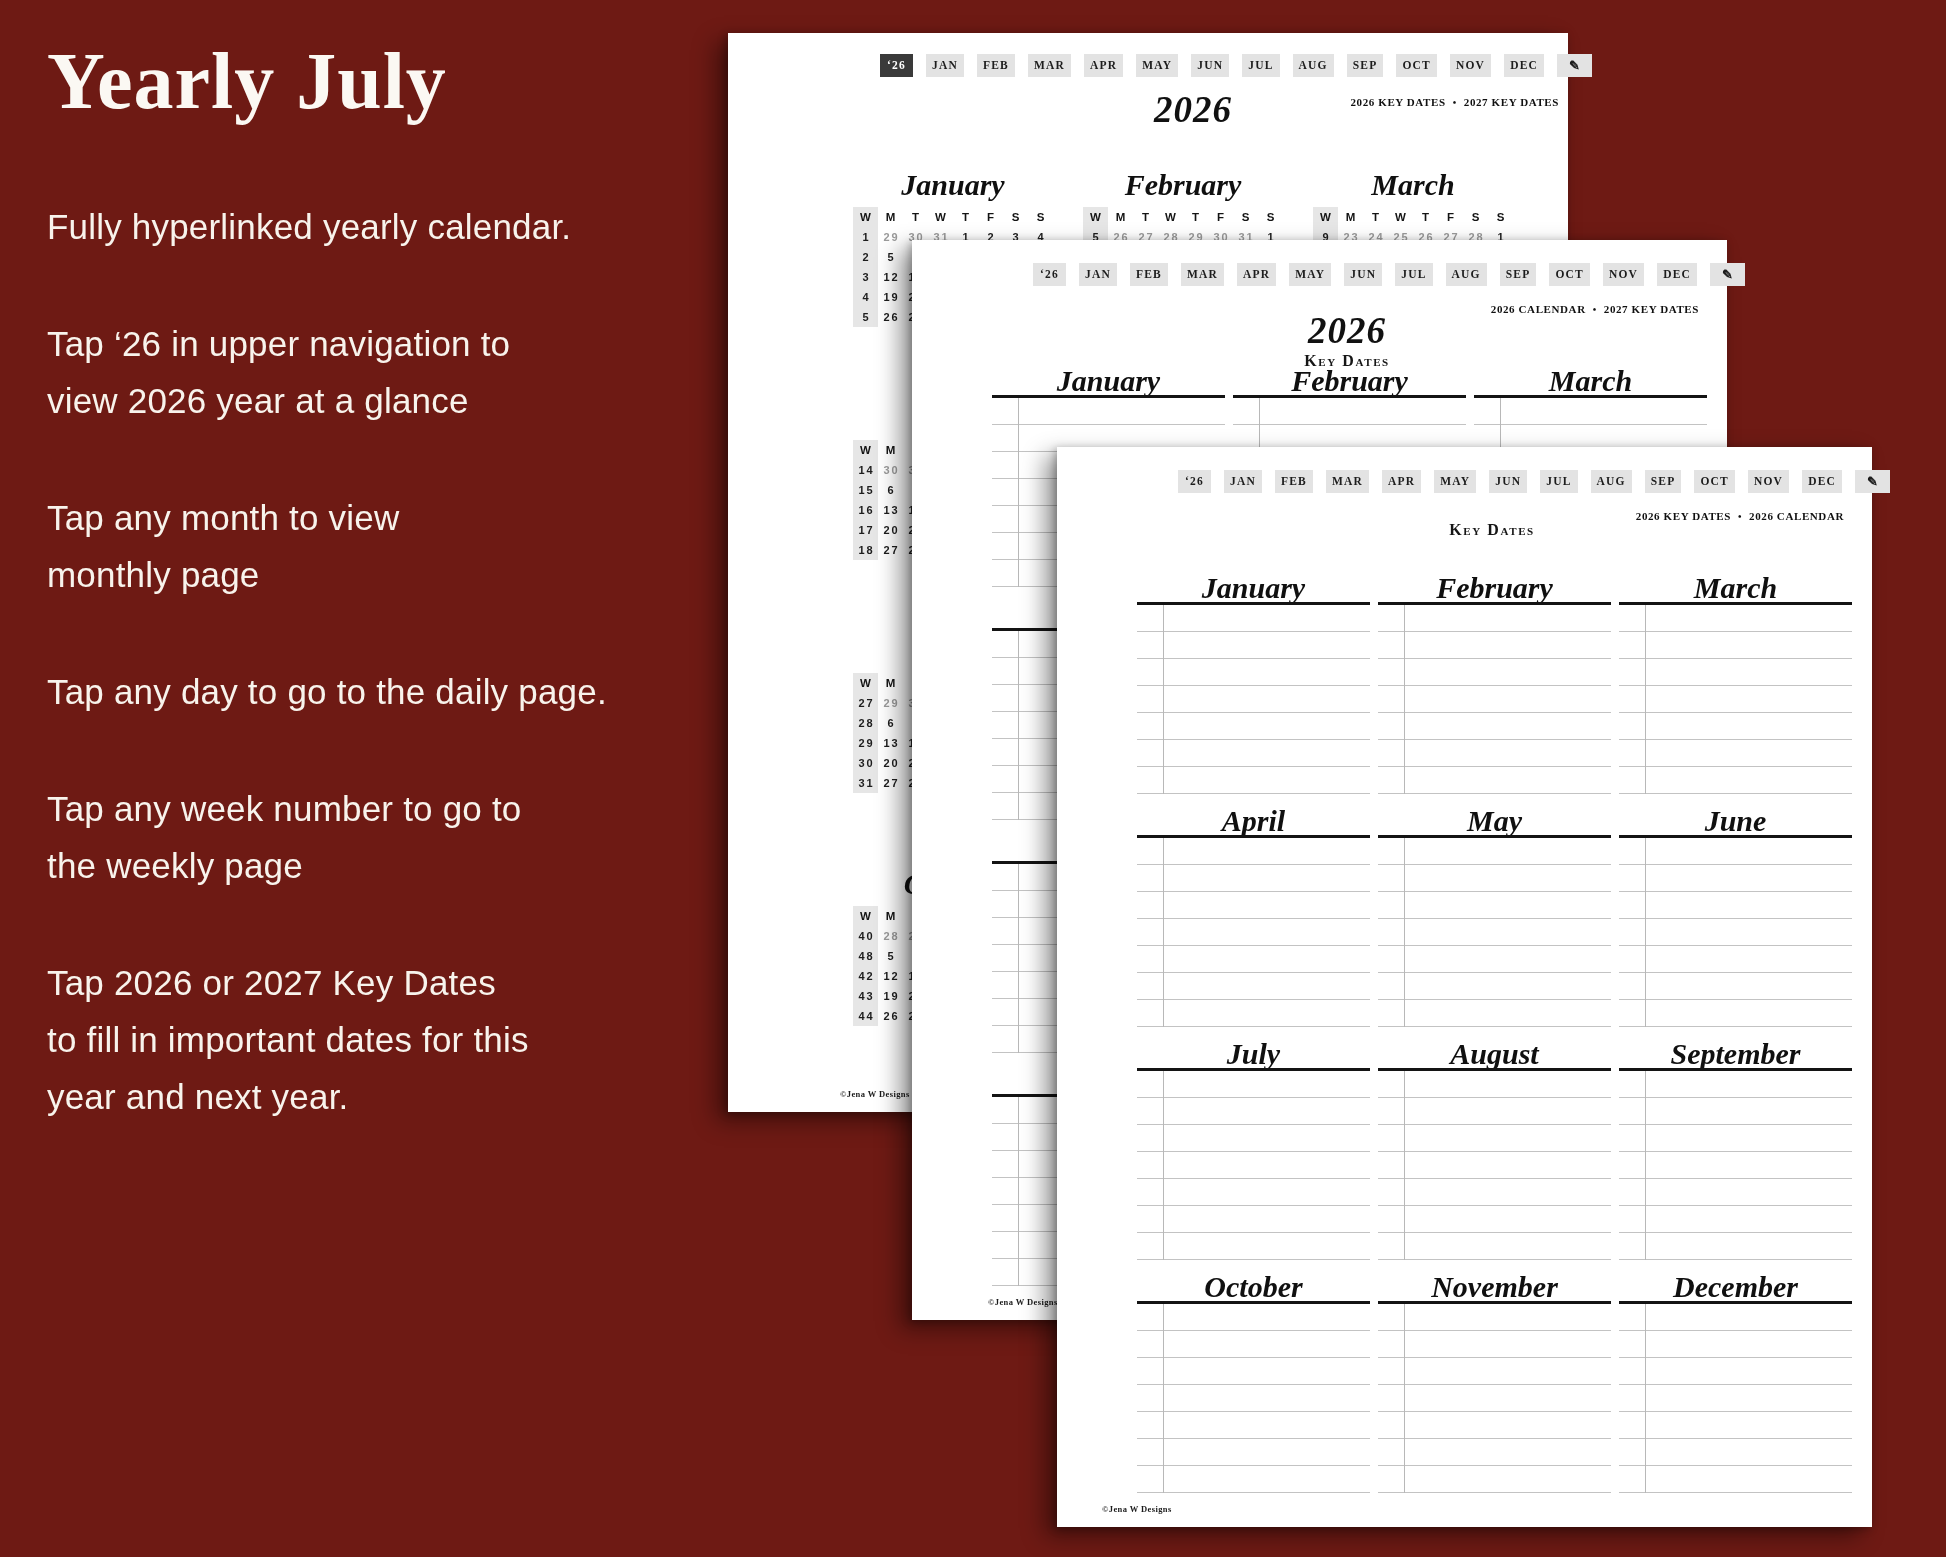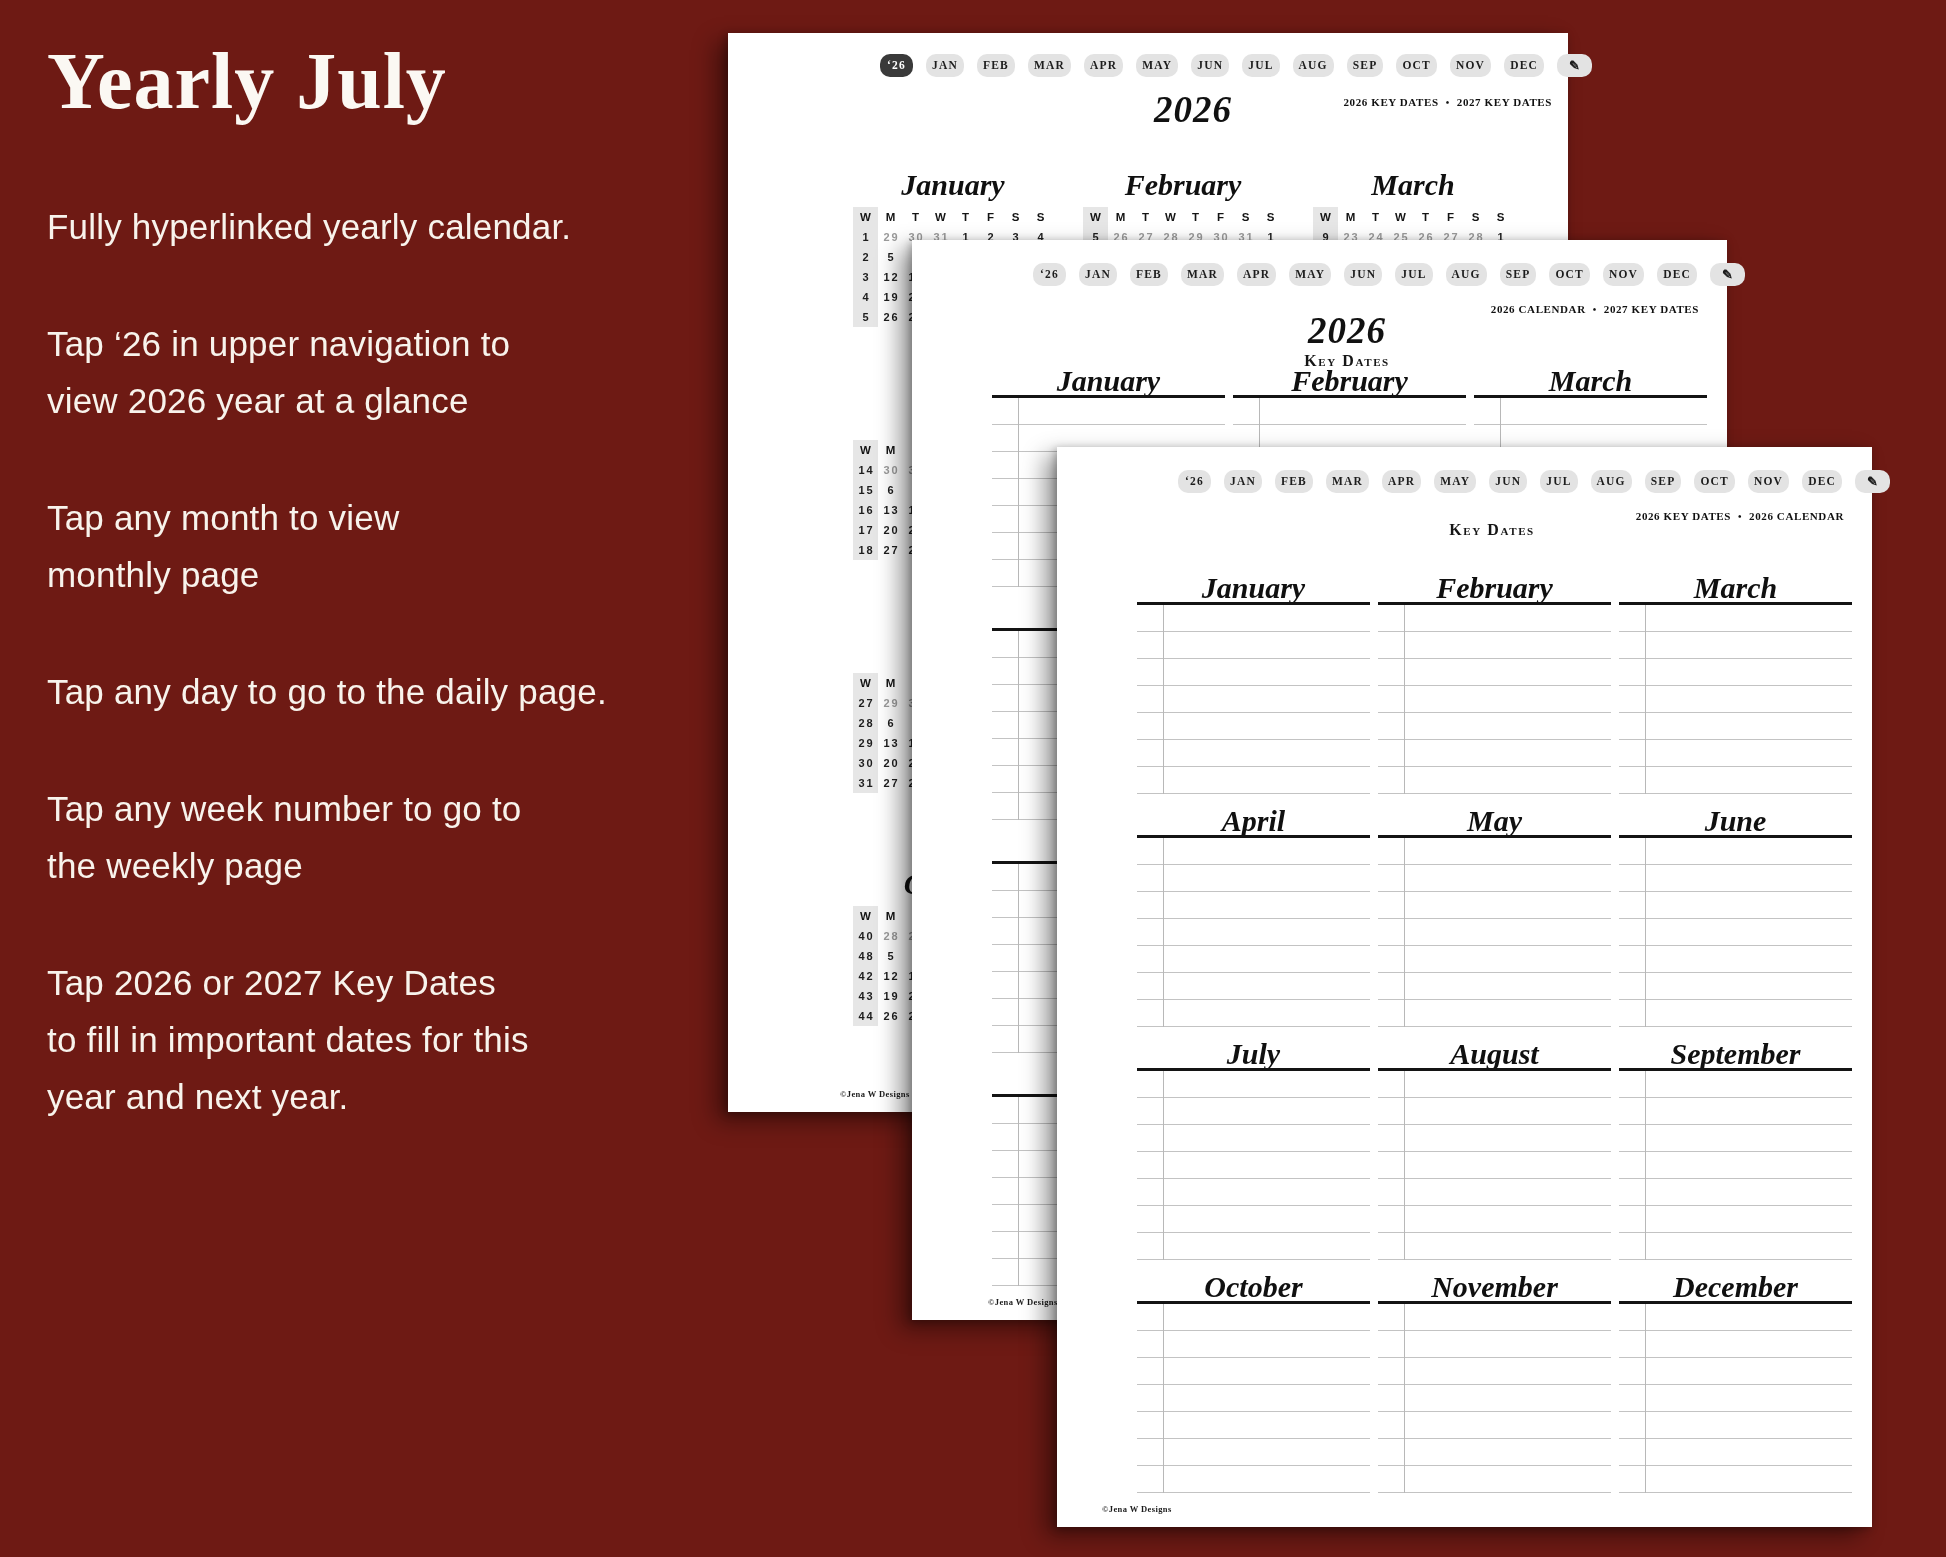--- a/index.html
+++ b/index.html
@@ -51,7 +51,7 @@
     background:#E3E3E3;color:#1d1d1d;
     font-family:"Liberation Serif",serif;
     font-weight:700;font-size:11.5px;letter-spacing:1.2px;
-    text-align:center;border-radius:10px;
+    text-align:center;border-radius:0;
     cursor:pointer;user-select:none;
   }
   .nav-btn.sel{background:#3A3A3A;color:#FFFFFF;}

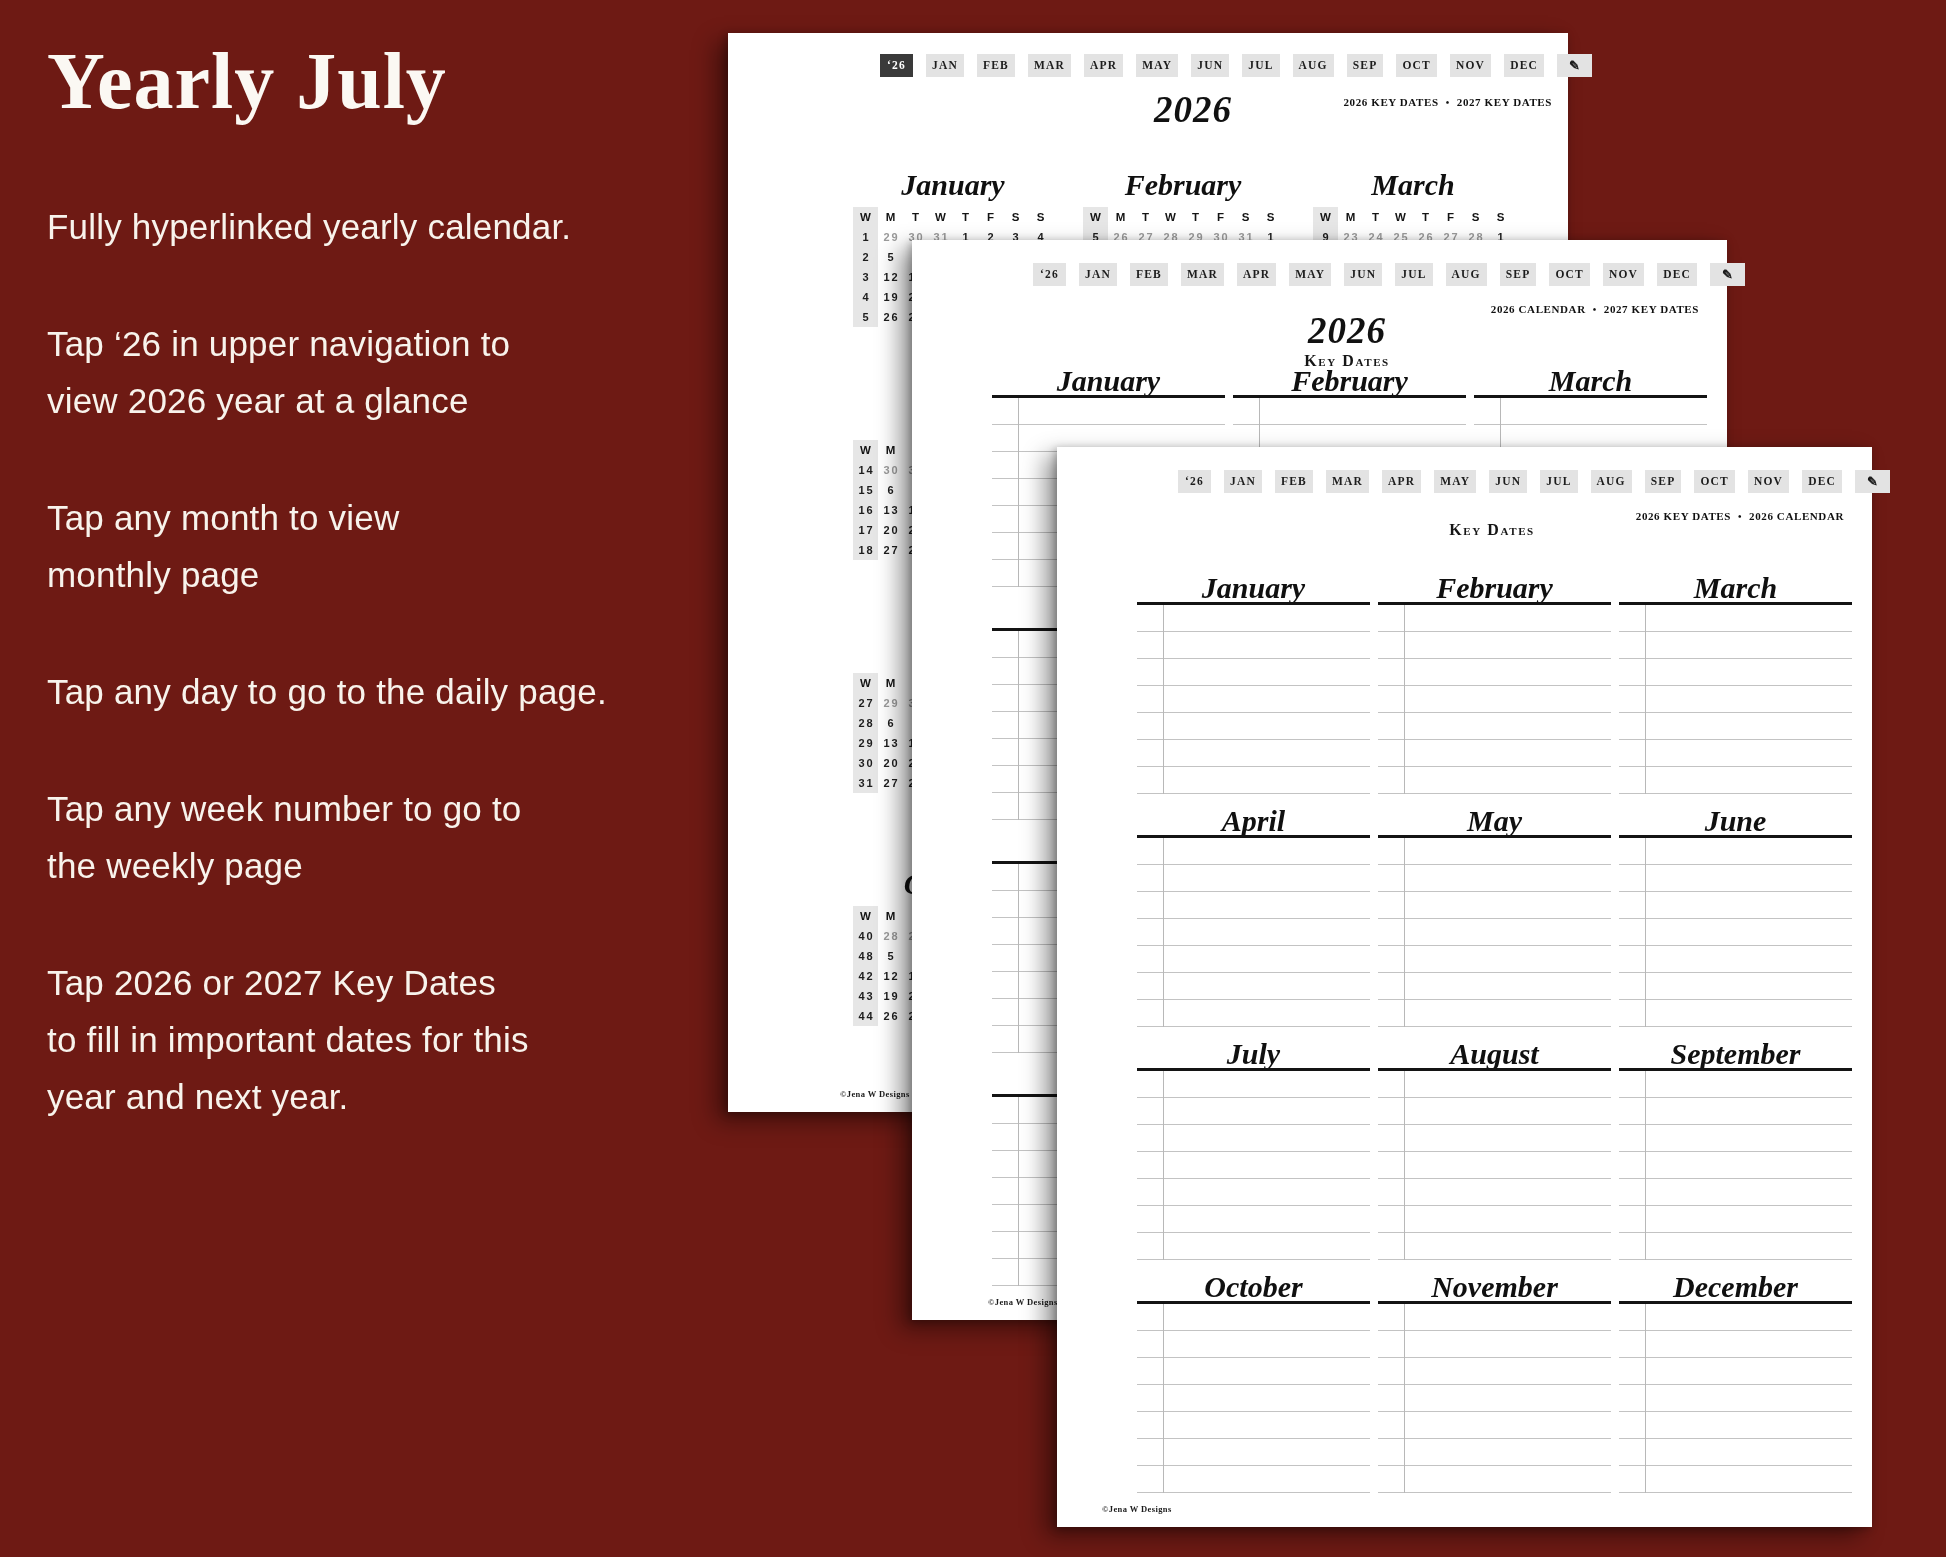--- a/index.html
+++ b/index.html
@@ -64,7 +64,7 @@
     font-weight:700;font-size:11px;letter-spacing:.6px;color:#111;
     white-space:nowrap;
   }
-  .page-back .page-links{right:16px;}
+  .page-back .page-links{right:9px;}
   .page-mid .page-links,.page-front .page-links{right:28px;}
   .page-links .bullet{margin:0 7px;font-size:10px;}
   .page-links .plink{cursor:pointer;}

